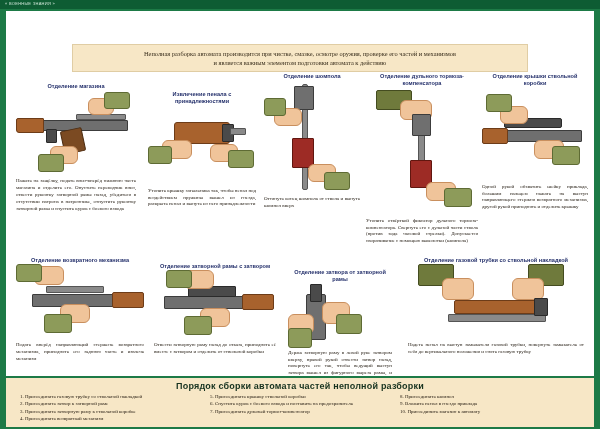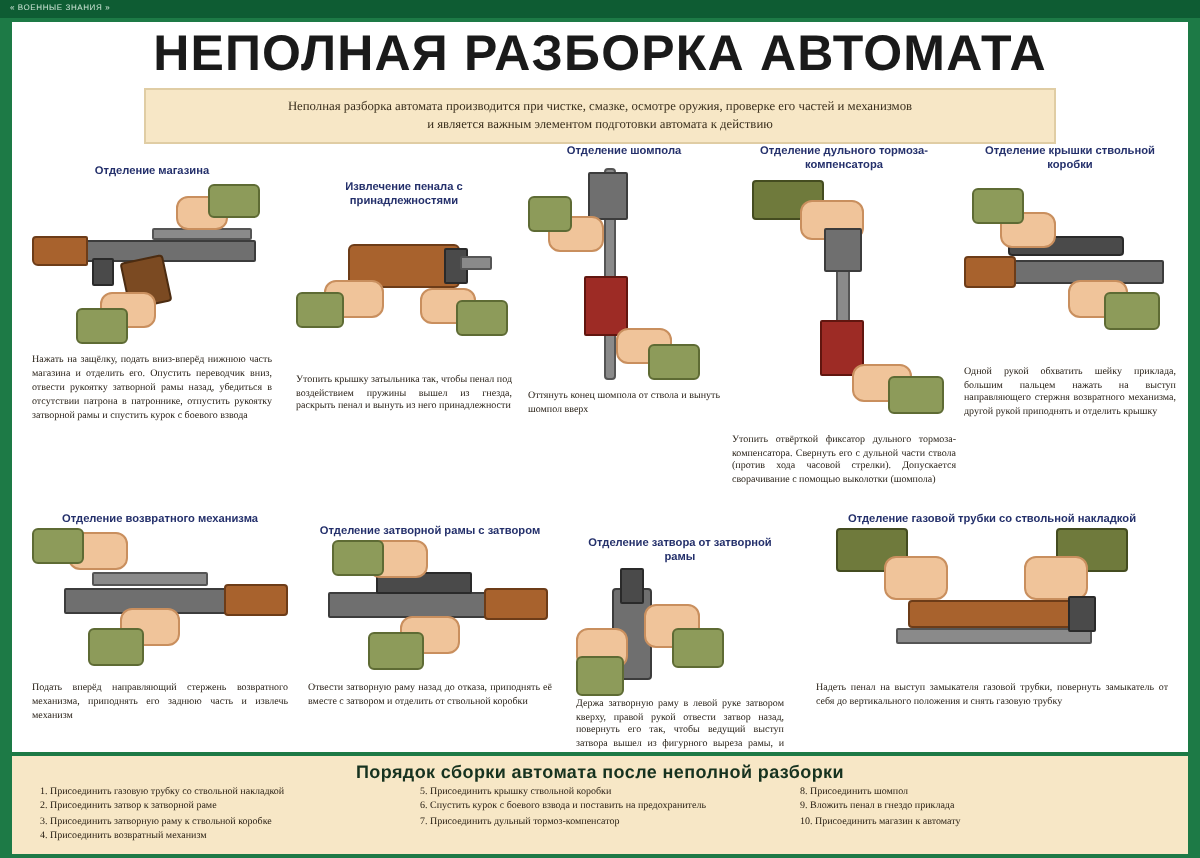--- a/index.html
+++ b/index.html
@@ -75,7 +75,6 @@
 
   <div class="sheet">
 
-    <div class="title">НЕПОЛНАЯ РАЗБОРКА АВТОМАТА</div>
 
     <div class="subband">
       <div>Неполная разборка автомата производится при чистке, смазке, осмотре оружия, проверке его частей и механизмов</div>

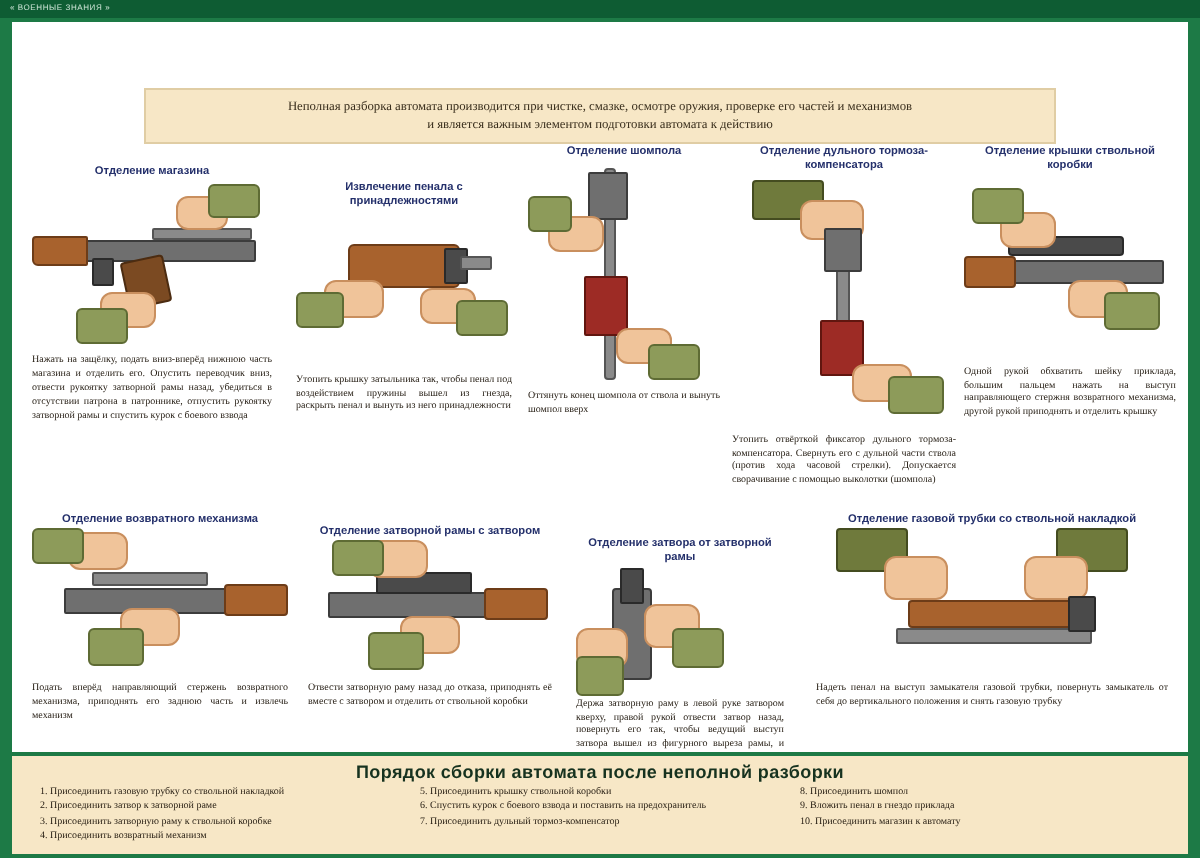--- a/index.html
+++ b/index.html
@@ -211,7 +211,7 @@
   </div>
 
   <div class="asm">
-    <h2>Порядок сборки автомата после неполной разборки</h2>
+    <h2>Порядок сборки автомата частей неполной разборки</h2>
     <div class="asmcols">
       <div class="asmcol">
         <ul>

